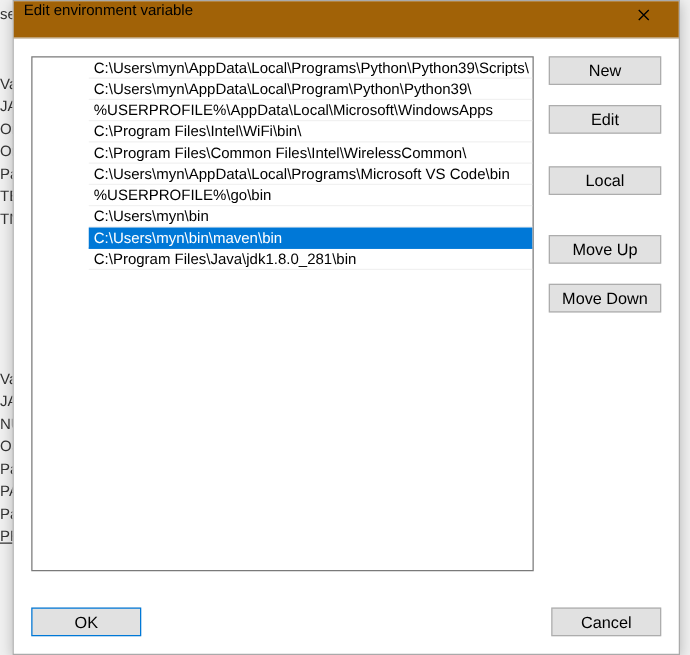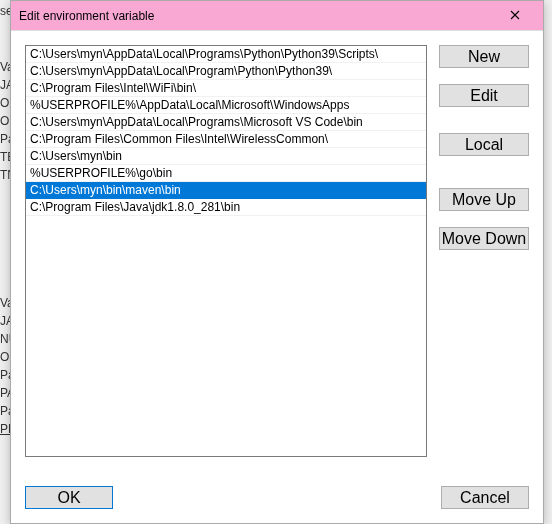--- a/index.html
+++ b/index.html
@@ -36,9 +36,9 @@
   .titlebar {
     height: 30px;
     display: flex;
-    align-items: center;
+    align-items: flex-start;
     padding: 0 8px;
-    background: #f9a8d4;
+    background: #a16207;
     border-bottom: 1px solid #ddd;
   }
   .titlebar .title {

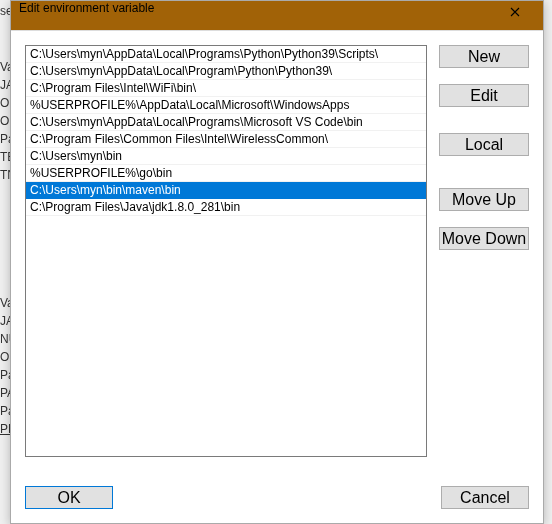--- a/index.html
+++ b/index.html
@@ -78,6 +78,7 @@
     color: #000;
     border-bottom: 1px solid #f1f1f1;
     cursor: default;
+    margin-left: 45px;
   }
   .listbox .row.selected {
     background: #0078d7;

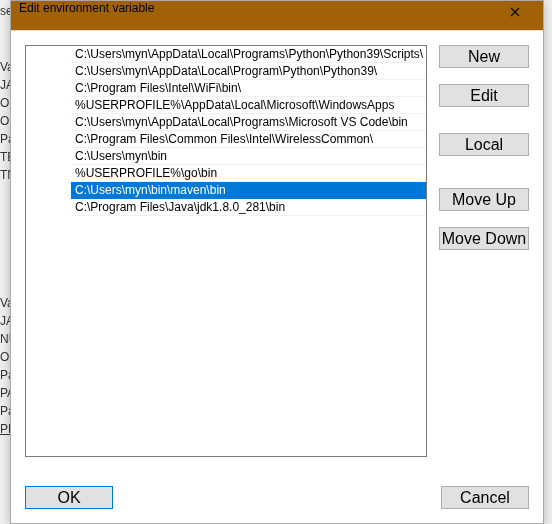--- a/index.html
+++ b/index.html
@@ -96,7 +96,7 @@
     background: #e1e1e1;
     border: 1px solid #adadad;
     font-family: inherit;
-    font-size: 16px;
+    font-size: 13px;
     cursor: pointer;
     padding: 0;
   }

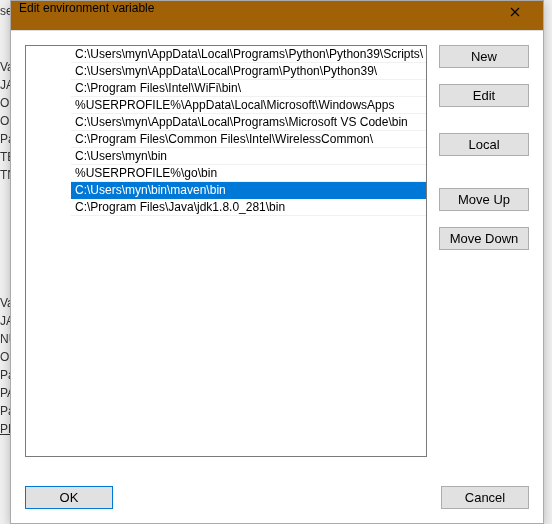--- a/index.html
+++ b/index.html
@@ -150,8 +150,8 @@
     <div class="listbox" id="path-list">
         <div class="row">C:\Users\myn\AppData\Local\Programs\Python\Python39\Scripts\</div>
         <div class="row">C:\Users\myn\AppData\Local\Program\Python\Python39\</div>
+        <div class="row">%USERPROFILE%\AppData\Local\Microsoft\WindowsApps</div>
         <div class="row">C:\Program Files\Intel\WiFi\bin\</div>
-        <div class="row">%USERPROFILE%\AppData\Local\Microsoft\WindowsApps</div>
         <div class="row">C:\Users\myn\AppData\Local\Programs\Microsoft VS Code\bin</div>
         <div class="row">C:\Program Files\Common Files\Intel\WirelessCommon\</div>
         <div class="row">C:\Users\myn\bin</div>

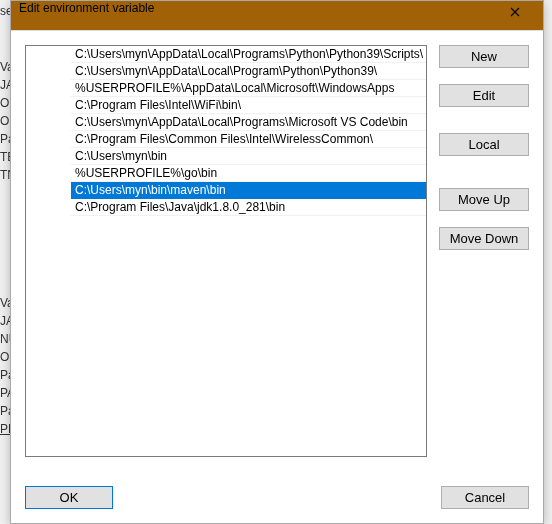--- a/index.html
+++ b/index.html
@@ -152,8 +152,8 @@
         <div class="row">C:\Users\myn\AppData\Local\Program\Python\Python39\</div>
         <div class="row">%USERPROFILE%\AppData\Local\Microsoft\WindowsApps</div>
         <div class="row">C:\Program Files\Intel\WiFi\bin\</div>
+        <div class="row">C:\Program Files\Common Files\Intel\WirelessCommon\</div>
         <div class="row">C:\Users\myn\AppData\Local\Programs\Microsoft VS Code\bin</div>
-        <div class="row">C:\Program Files\Common Files\Intel\WirelessCommon\</div>
         <div class="row">C:\Users\myn\bin</div>
         <div class="row">%USERPROFILE%\go\bin</div>
         <div class="row selected">C:\Users\myn\bin\maven\bin</div>

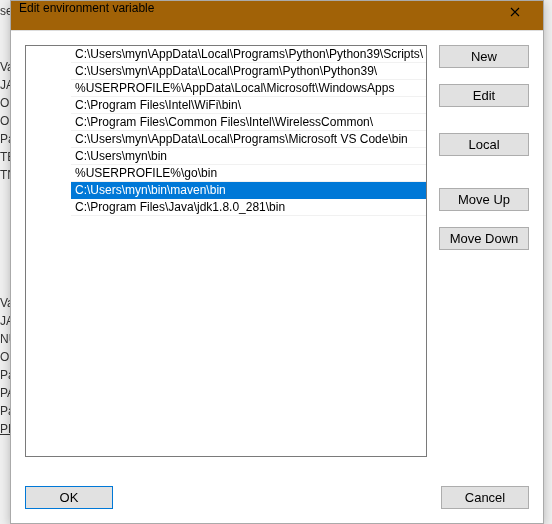--- a/index.html
+++ b/index.html
@@ -154,8 +154,8 @@
         <div class="row">C:\Program Files\Intel\WiFi\bin\</div>
         <div class="row">C:\Program Files\Common Files\Intel\WirelessCommon\</div>
         <div class="row">C:\Users\myn\AppData\Local\Programs\Microsoft VS Code\bin</div>
+        <div class="row">%USERPROFILE%\go\bin</div>
         <div class="row">C:\Users\myn\bin</div>
-        <div class="row">%USERPROFILE%\go\bin</div>
         <div class="row selected">C:\Users\myn\bin\maven\bin</div>
         <div class="row">C:\Program Files\Java\jdk1.8.0_281\bin</div>
       </div>

